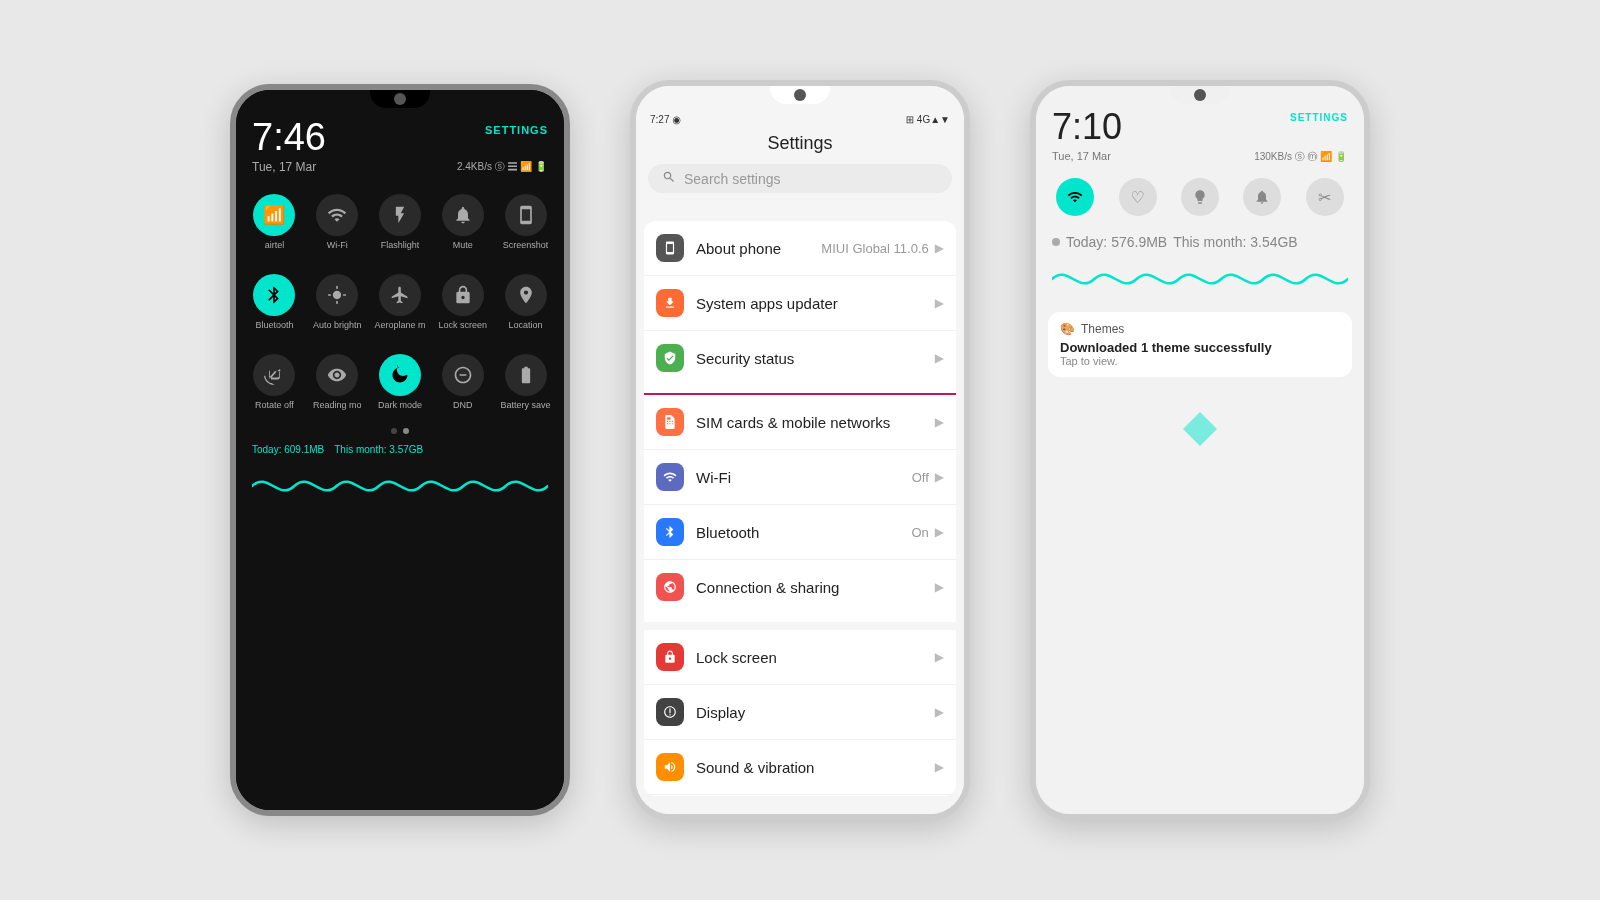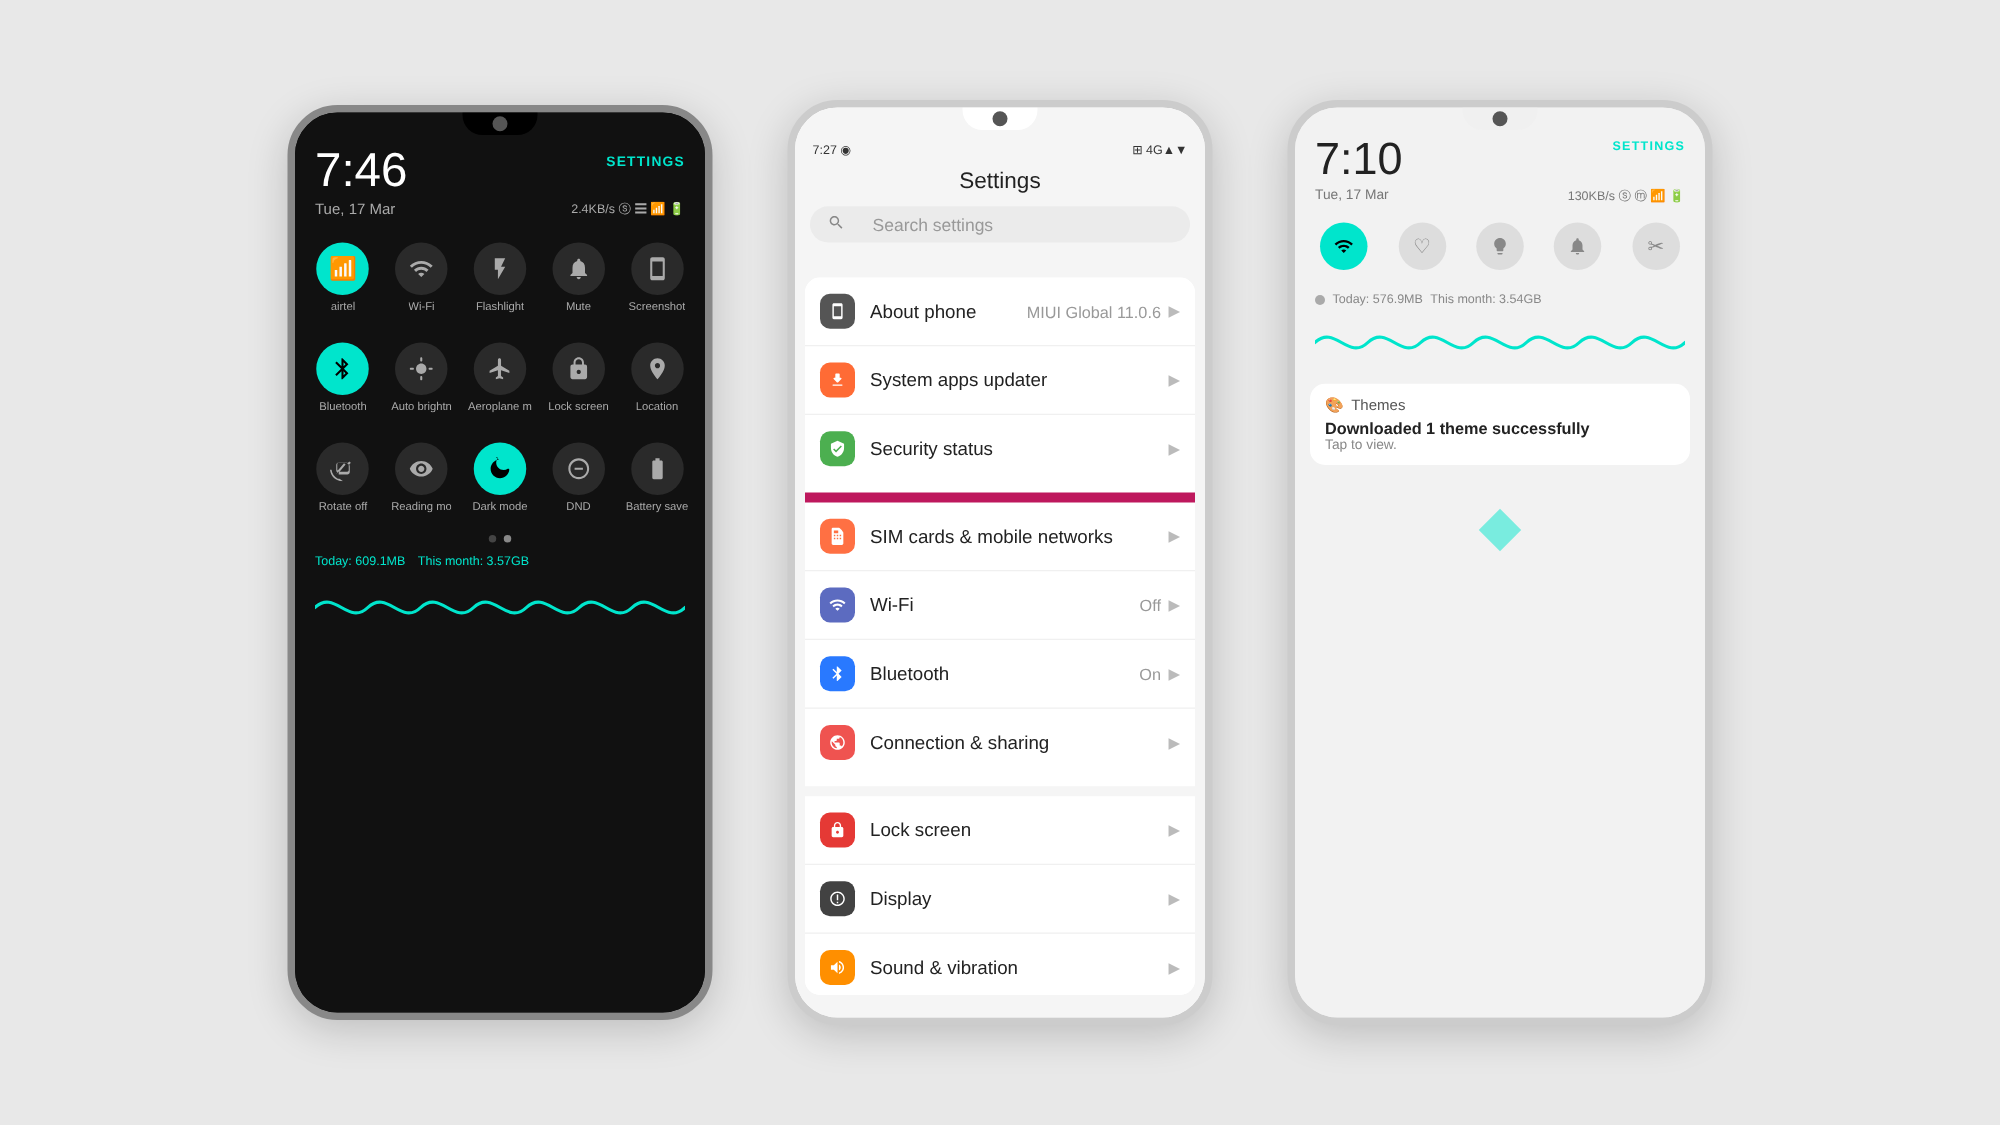--- a/index.html
+++ b/index.html
@@ -210,7 +210,7 @@
       border-radius: 22px;
       margin: 0 12px 10px;
       padding: 6px 14px;
-      gap: 22px;
+      gap: 8px;
       text-align: right;
     }
     .search-icon-svg { color: #888; font-size: 14px; }

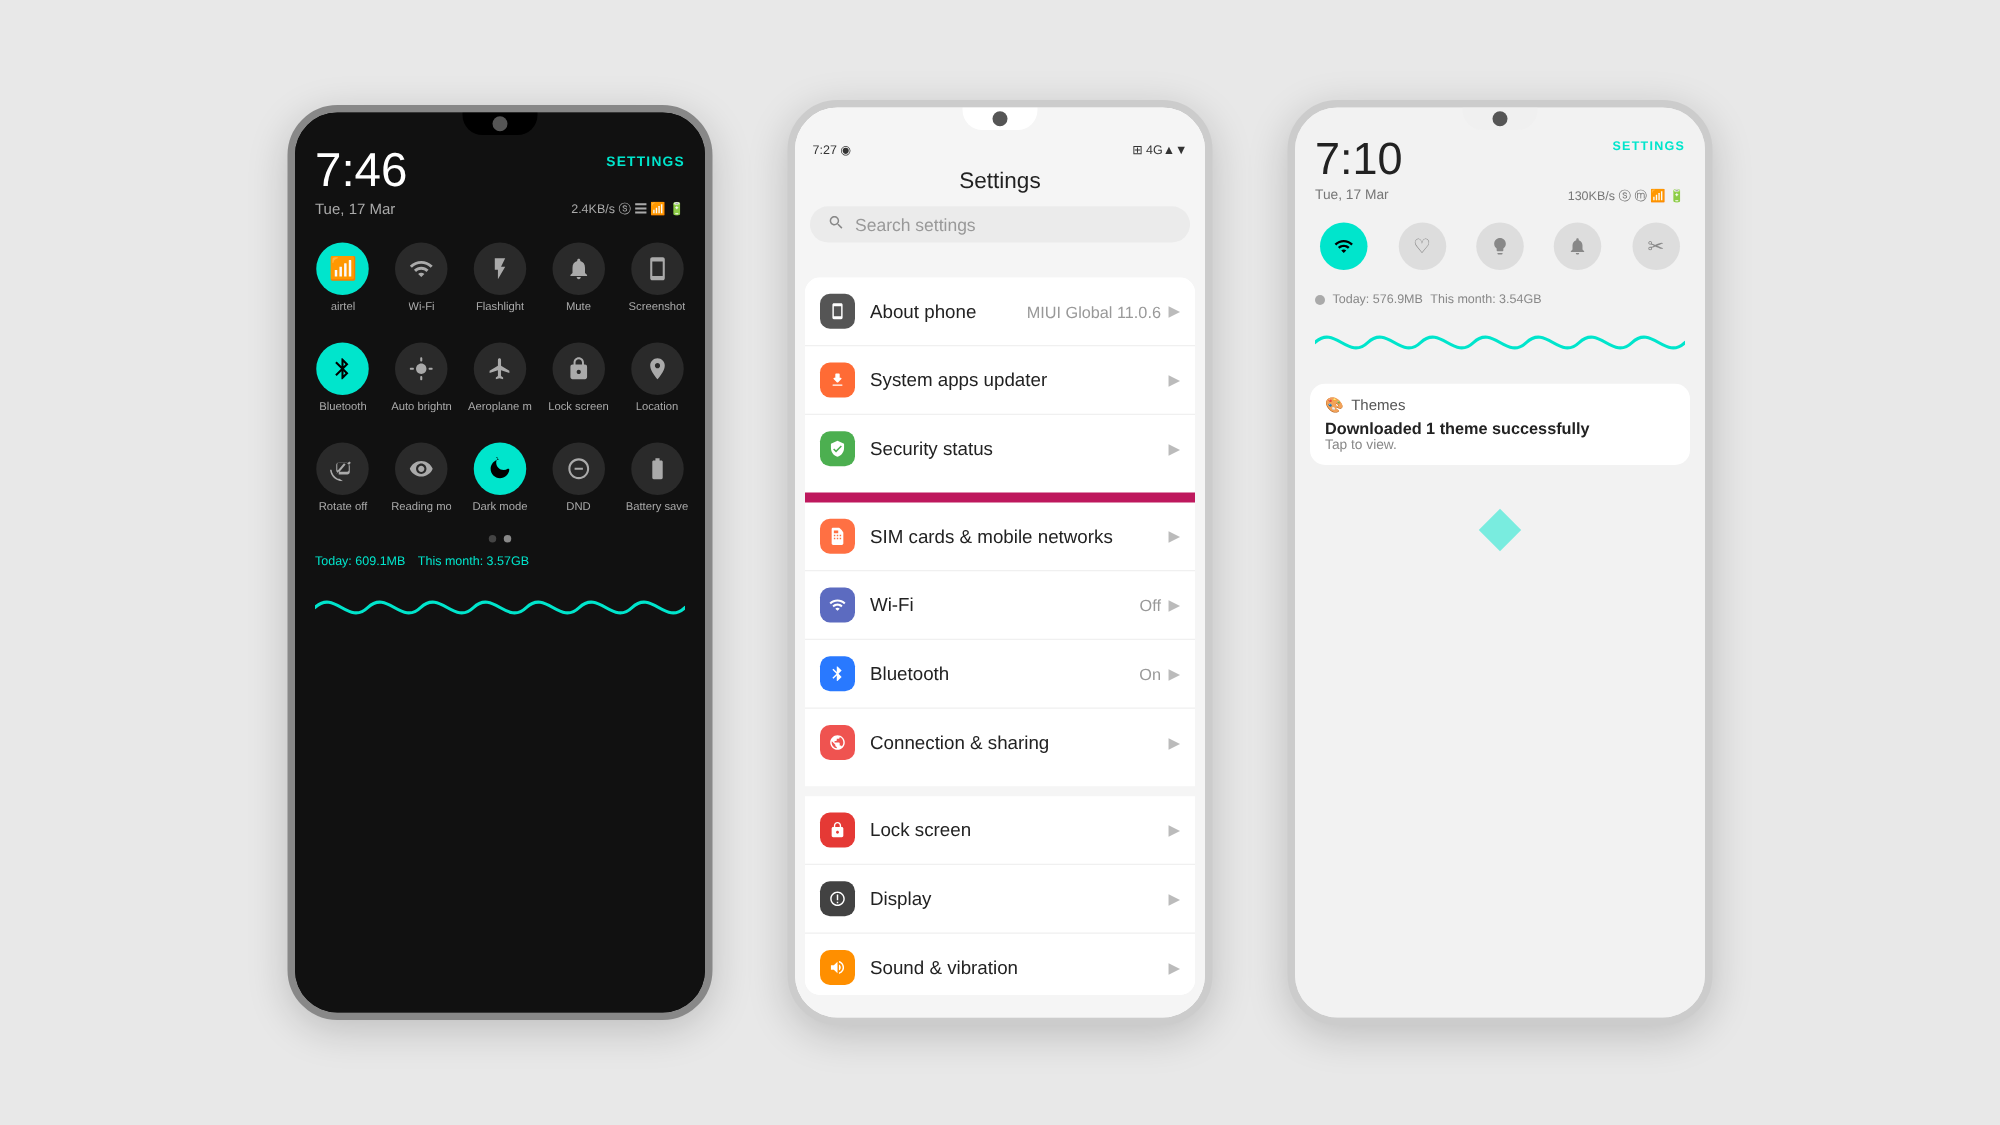--- a/index.html
+++ b/index.html
@@ -341,7 +341,7 @@
       align-items: center;
       padding: 4px 16px;
       gap: 6px;
-      font-size: 10px;
+      font-size: 14px;
       color: #888;
     }
     .dot-grey { width:8px;height:8px;border-radius:50%;background:#aaa;display:inline-block;}

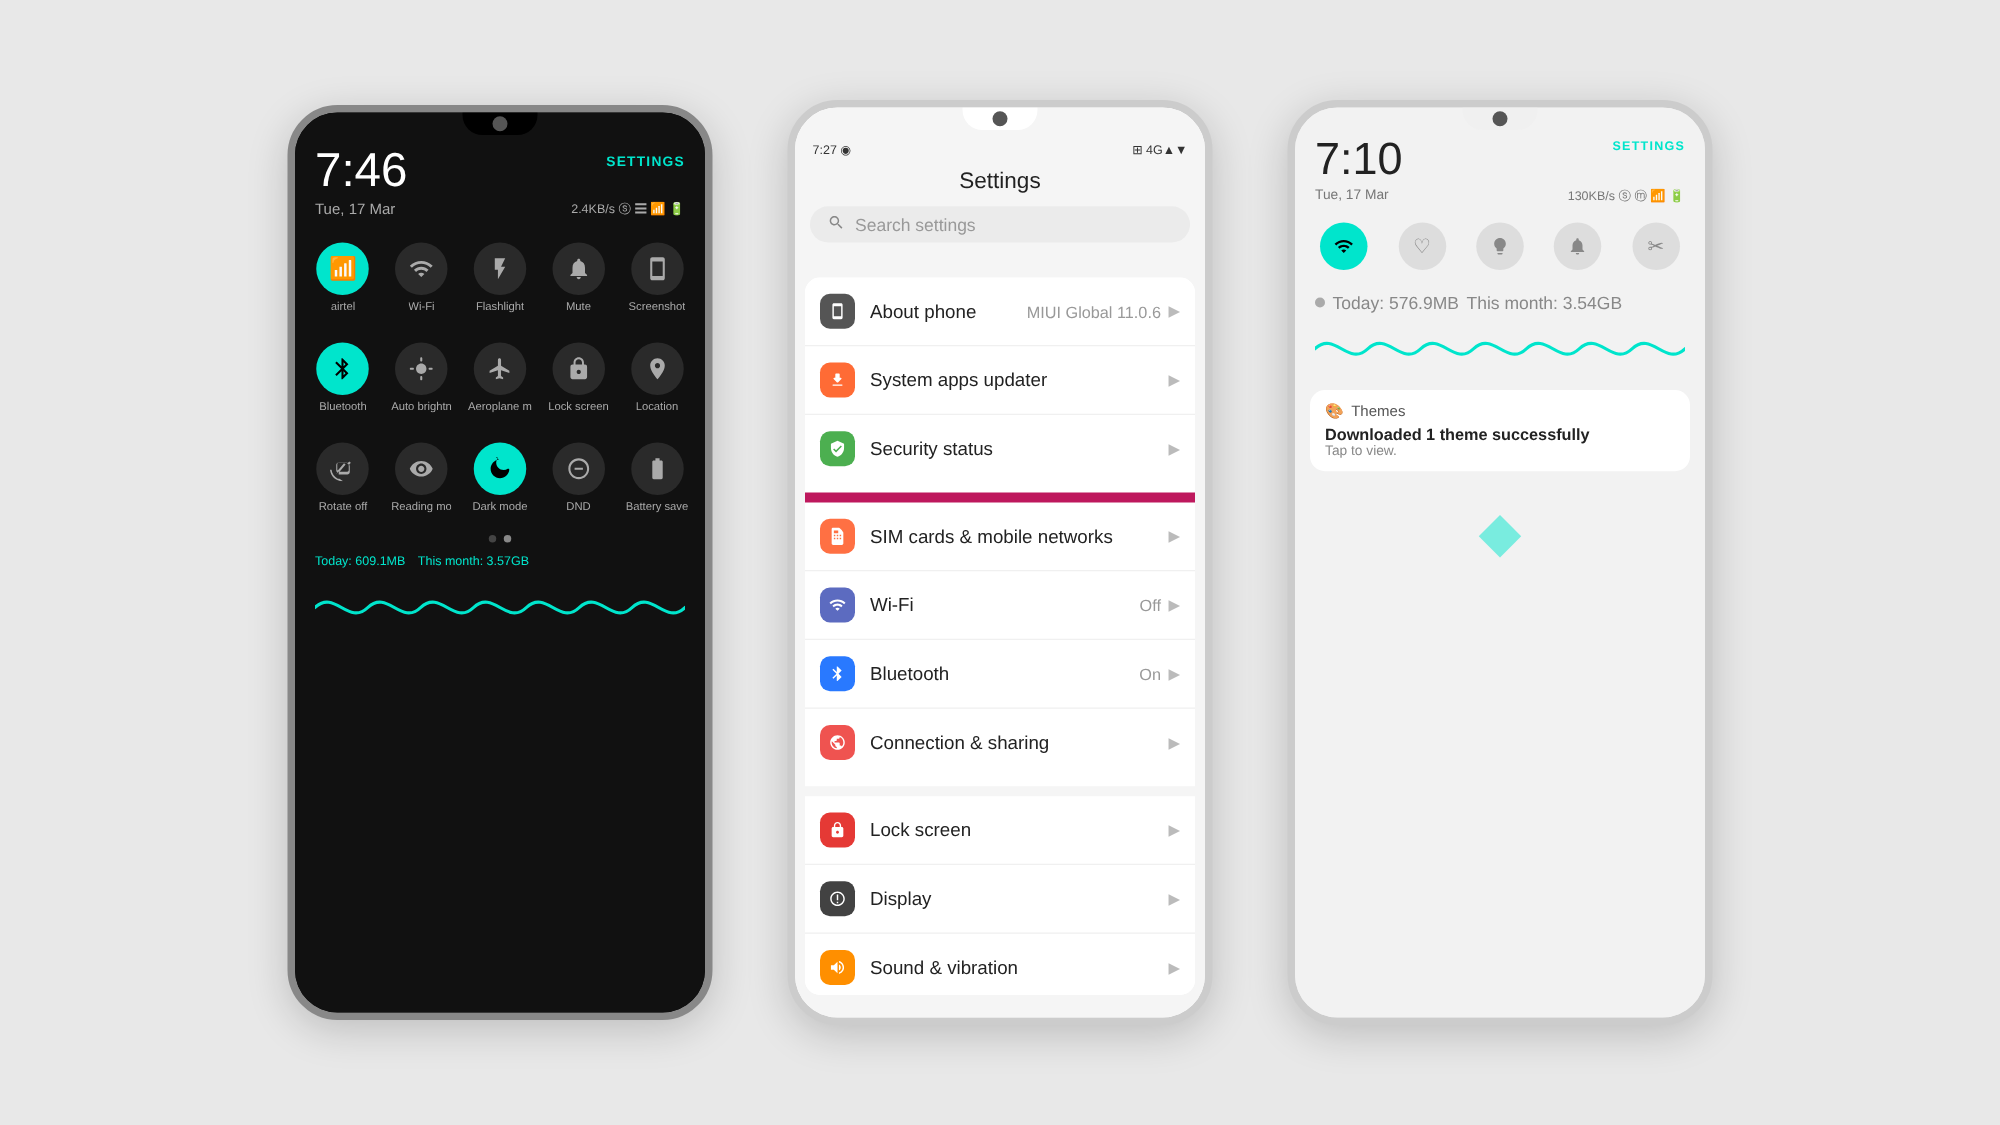--- a/index.html
+++ b/index.html
@@ -592,7 +592,7 @@
         </div>
       </div>
 
-      <div class="settings-section" style="border-top: 8px solid #be185d;">
+      <div class="settings-section" style="border-top: 2px solid #be185d;">
         <div class="settings-item">
           <div class="settings-item-icon ic-sim">
             <svg width="14" height="14" viewBox="0 0 24 24" fill="#fff">

